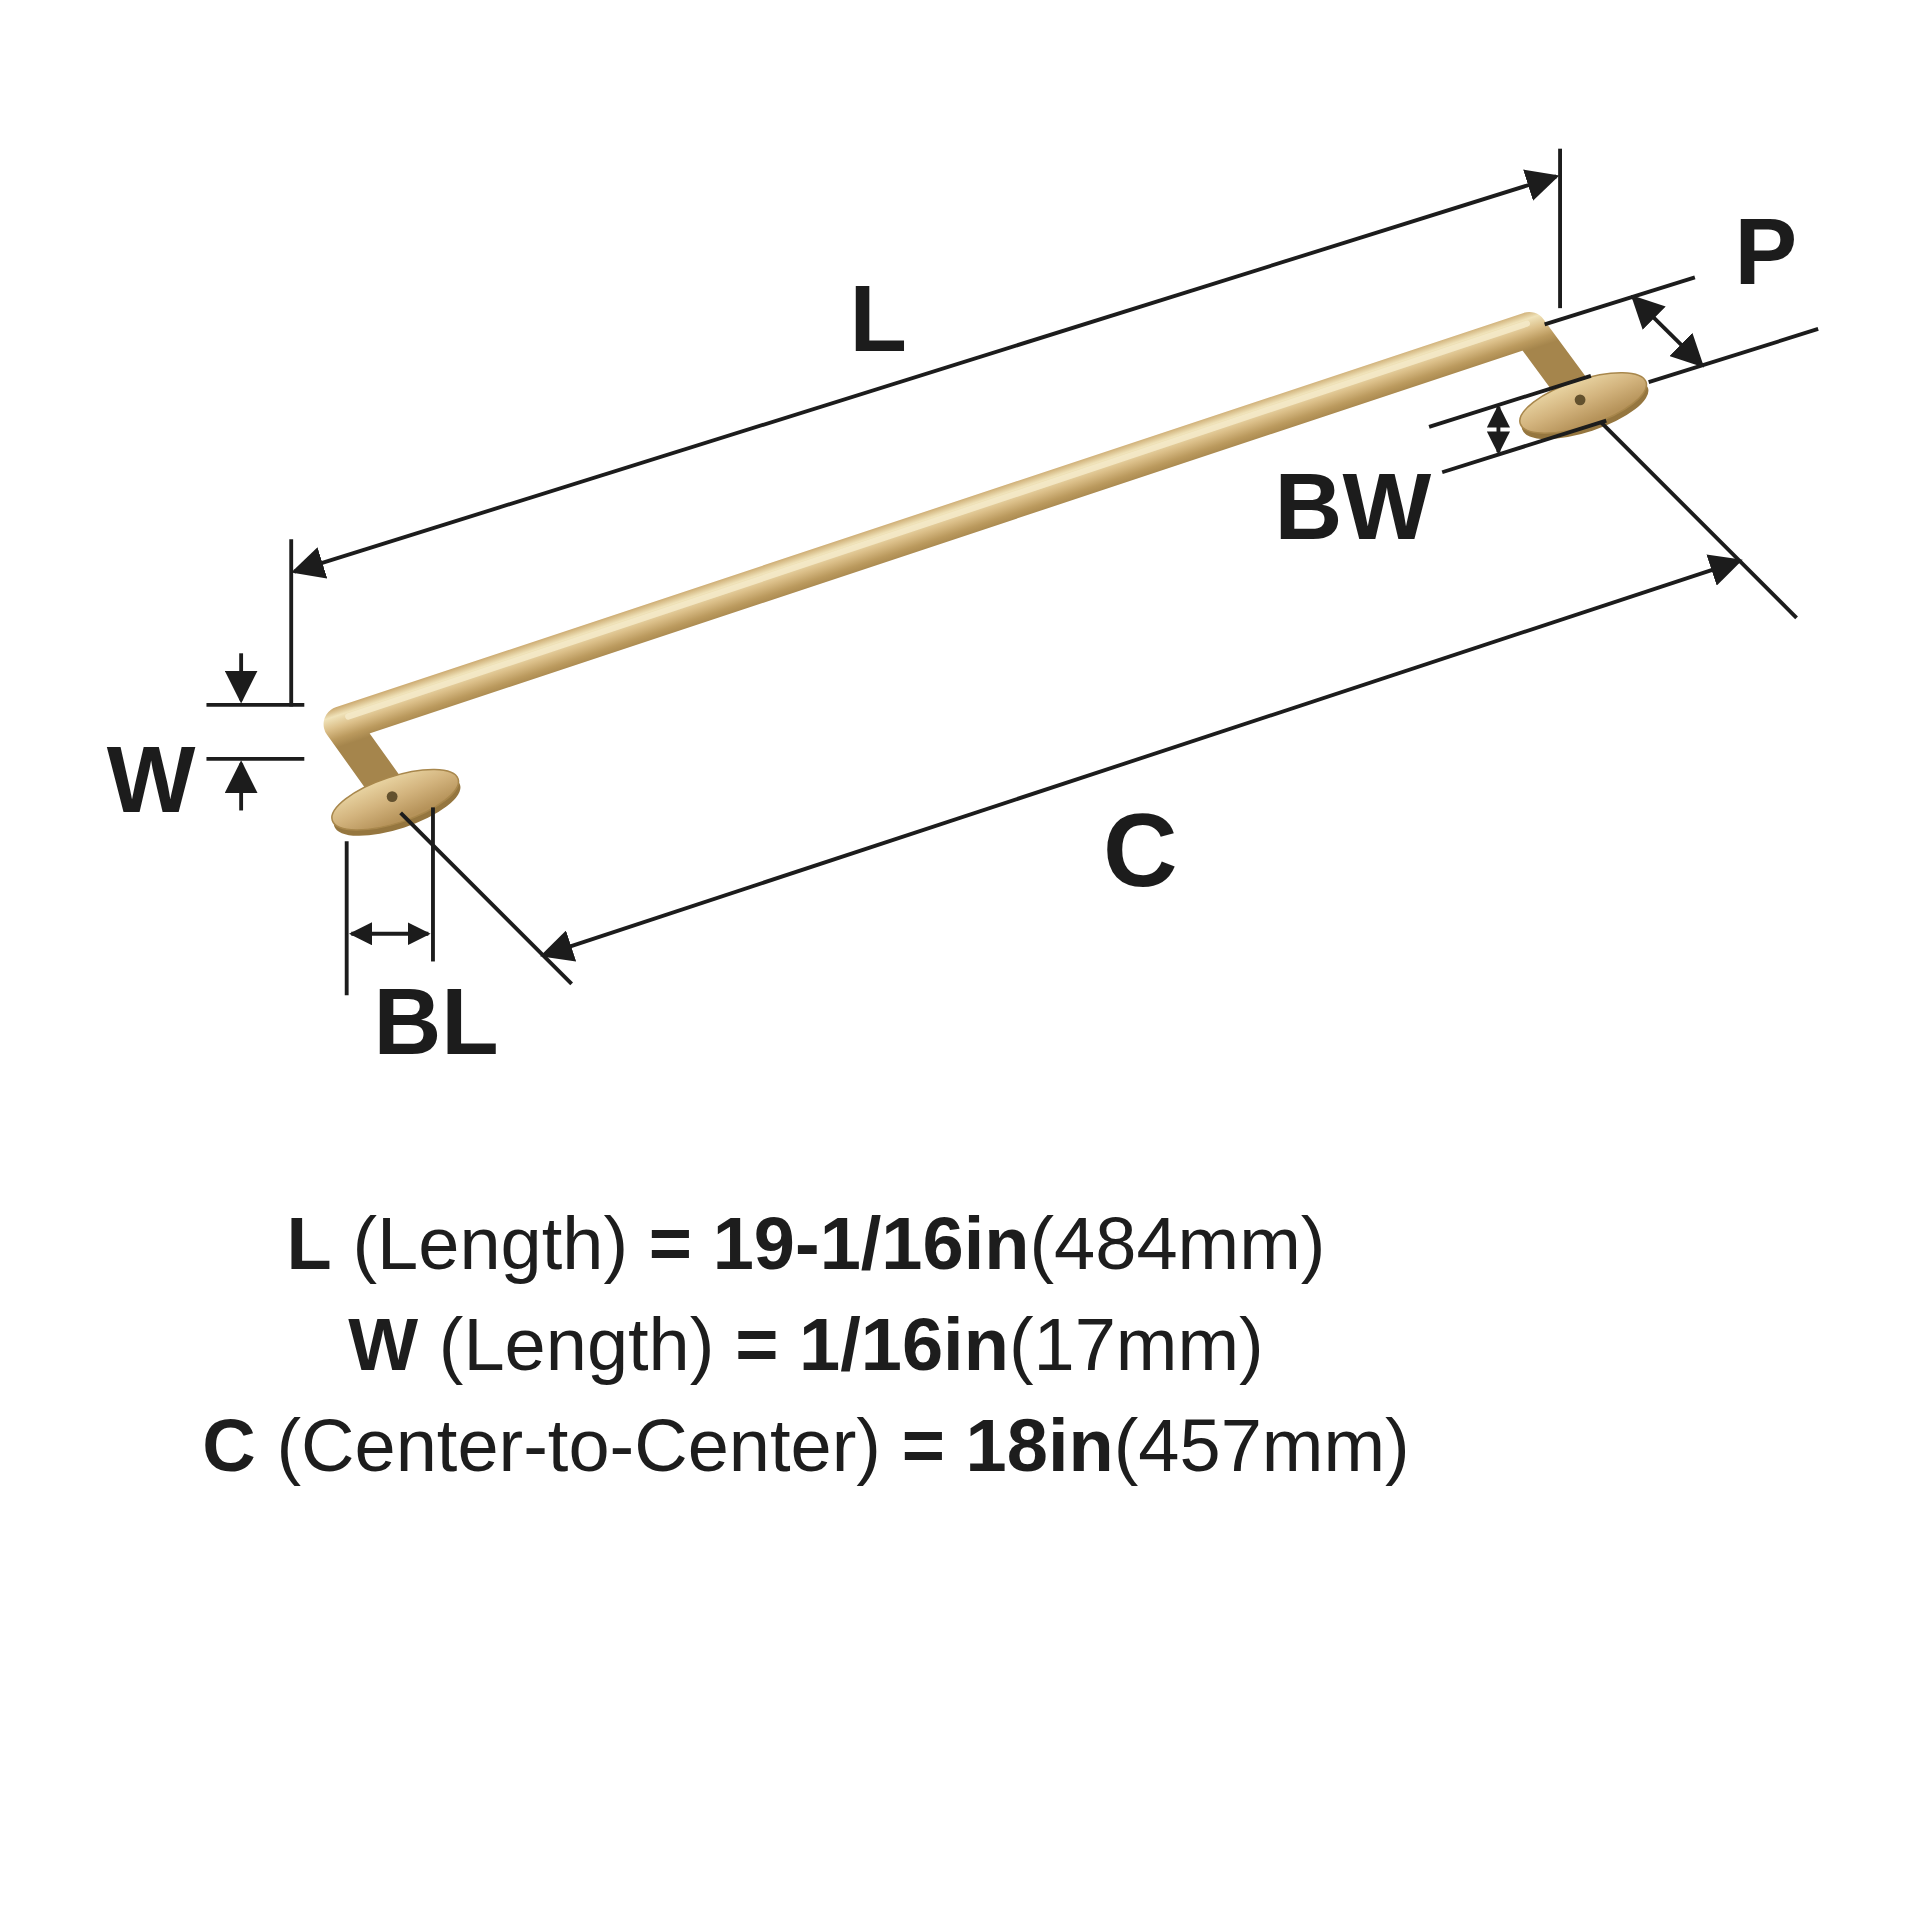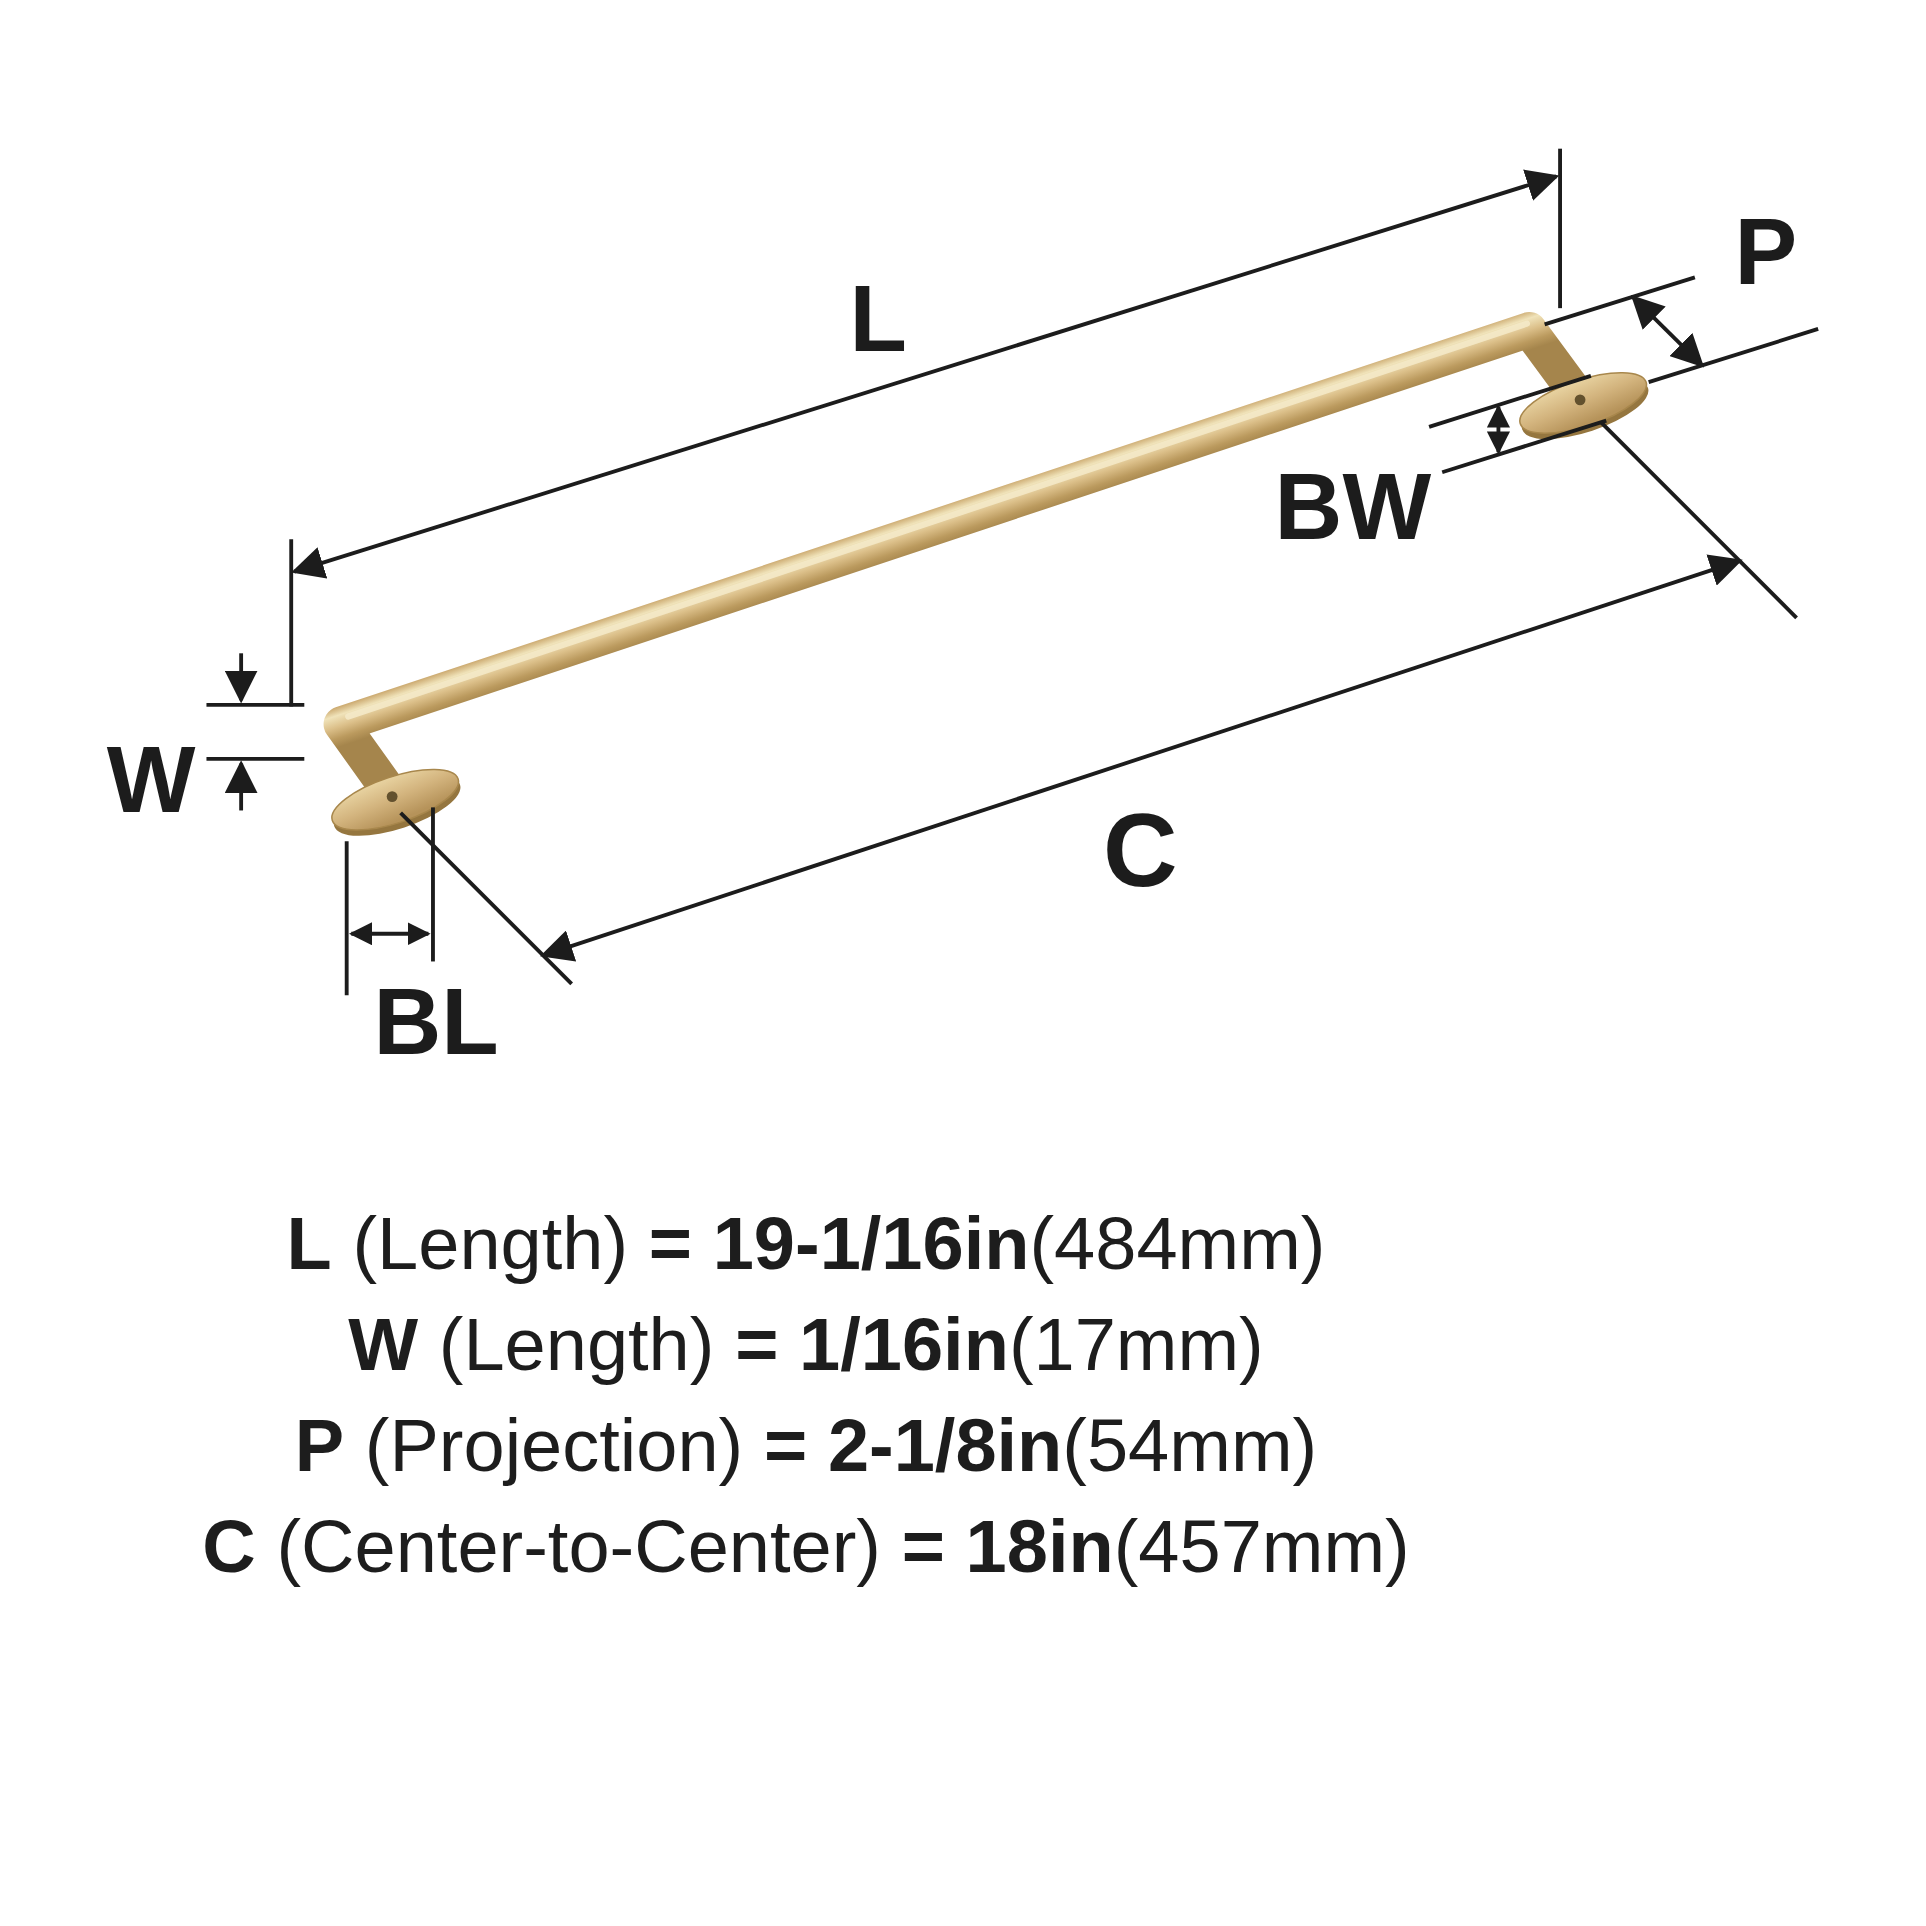--- a/index.html
+++ b/index.html
@@ -94,7 +94,6 @@
   <div class="specs">
     <div class="spec-row"><span class="b sp">L</span><span class="r sp">(Length)</span><span class="b sp">=</span><span class="b">19-1/16in</span><span class="r">(484mm)</span></div>
     <div class="spec-row"><span class="b sp">W</span><span class="r sp">(Length)</span><span class="b sp">=</span><span class="b">1/16in</span><span class="r">(17mm)</span></div>
-    <div class="spec-row"><span class="b sp">P</span><span class="r sp">(Projection)</span><span class="b sp">=</span><span class="b">2-1/8in</span><span class="r">(54mm)</span></div>
     <div class="spec-row"><span class="b sp">C</span><span class="r sp">(Center-to-Center)</span><span class="b sp">=</span><span class="b">18in</span><span class="r">(457mm)</span></div>
   </div>
 

